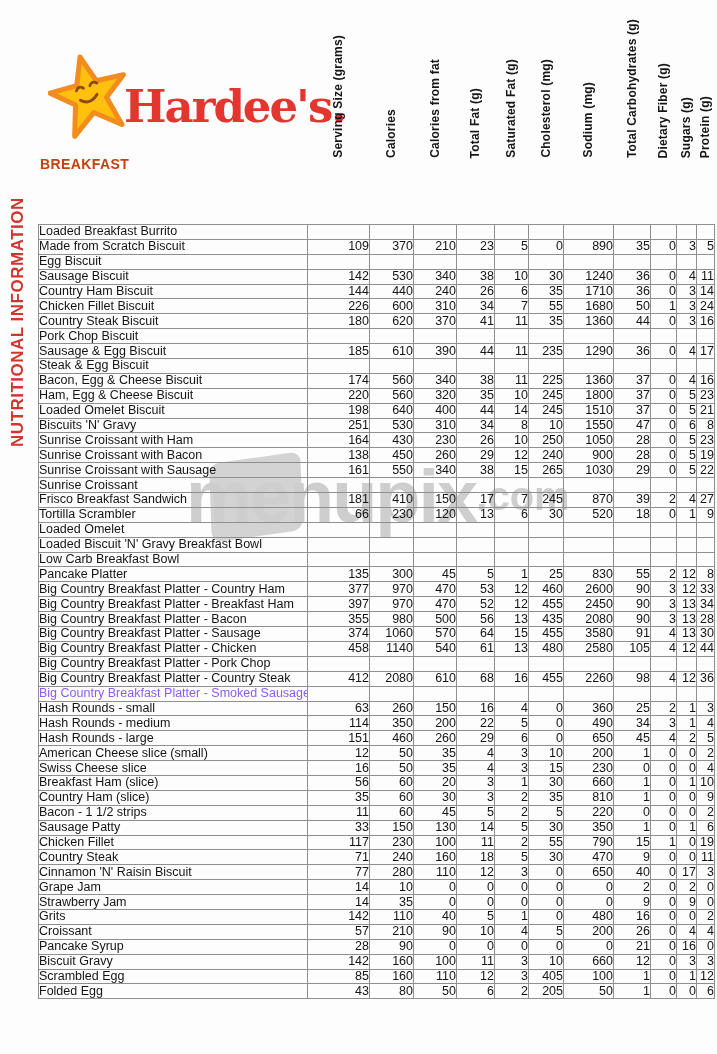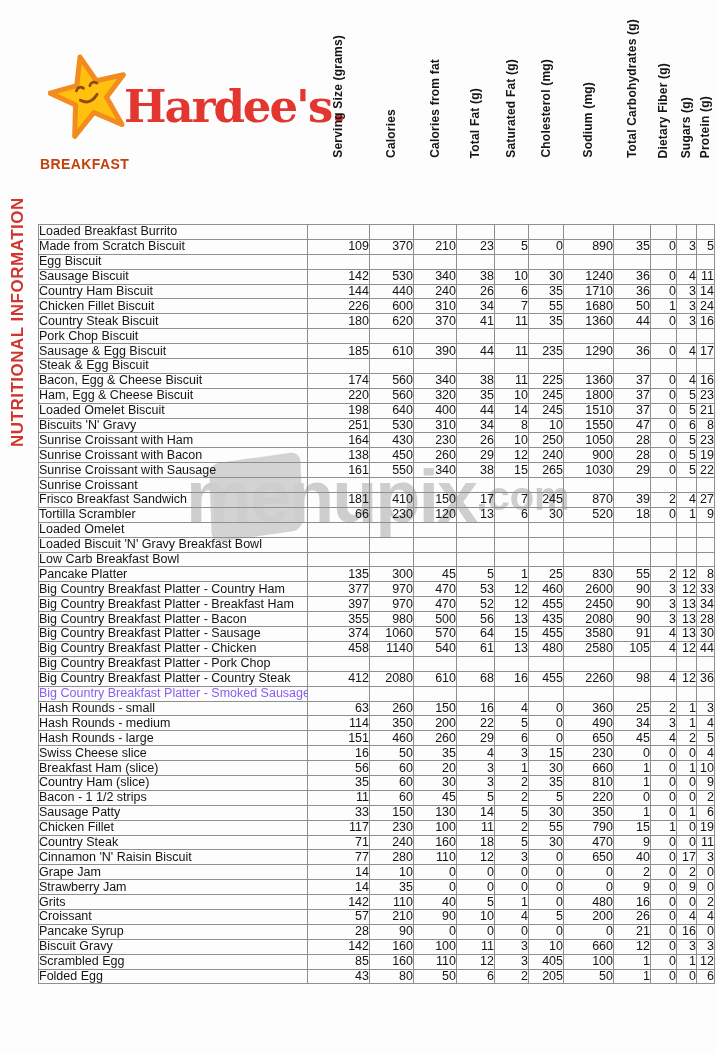--- a/index.html
+++ b/index.html
@@ -621,6 +621,20 @@
           <td class="num">5</td>
         </tr>
         <tr>
+          <td class="name">American Cheese slice (small)</td>
+          <td class="num">12</td>
+          <td class="num">50</td>
+          <td class="num">35</td>
+          <td class="num">4</td>
+          <td class="num">3</td>
+          <td class="num">10</td>
+          <td class="num">200</td>
+          <td class="num">1</td>
+          <td class="num">0</td>
+          <td class="num">0</td>
+          <td class="num">2</td>
+        </tr>
+        <tr>
           <td class="name">Swiss Cheese slice</td>
           <td class="num">16</td>
           <td class="num">50</td>

